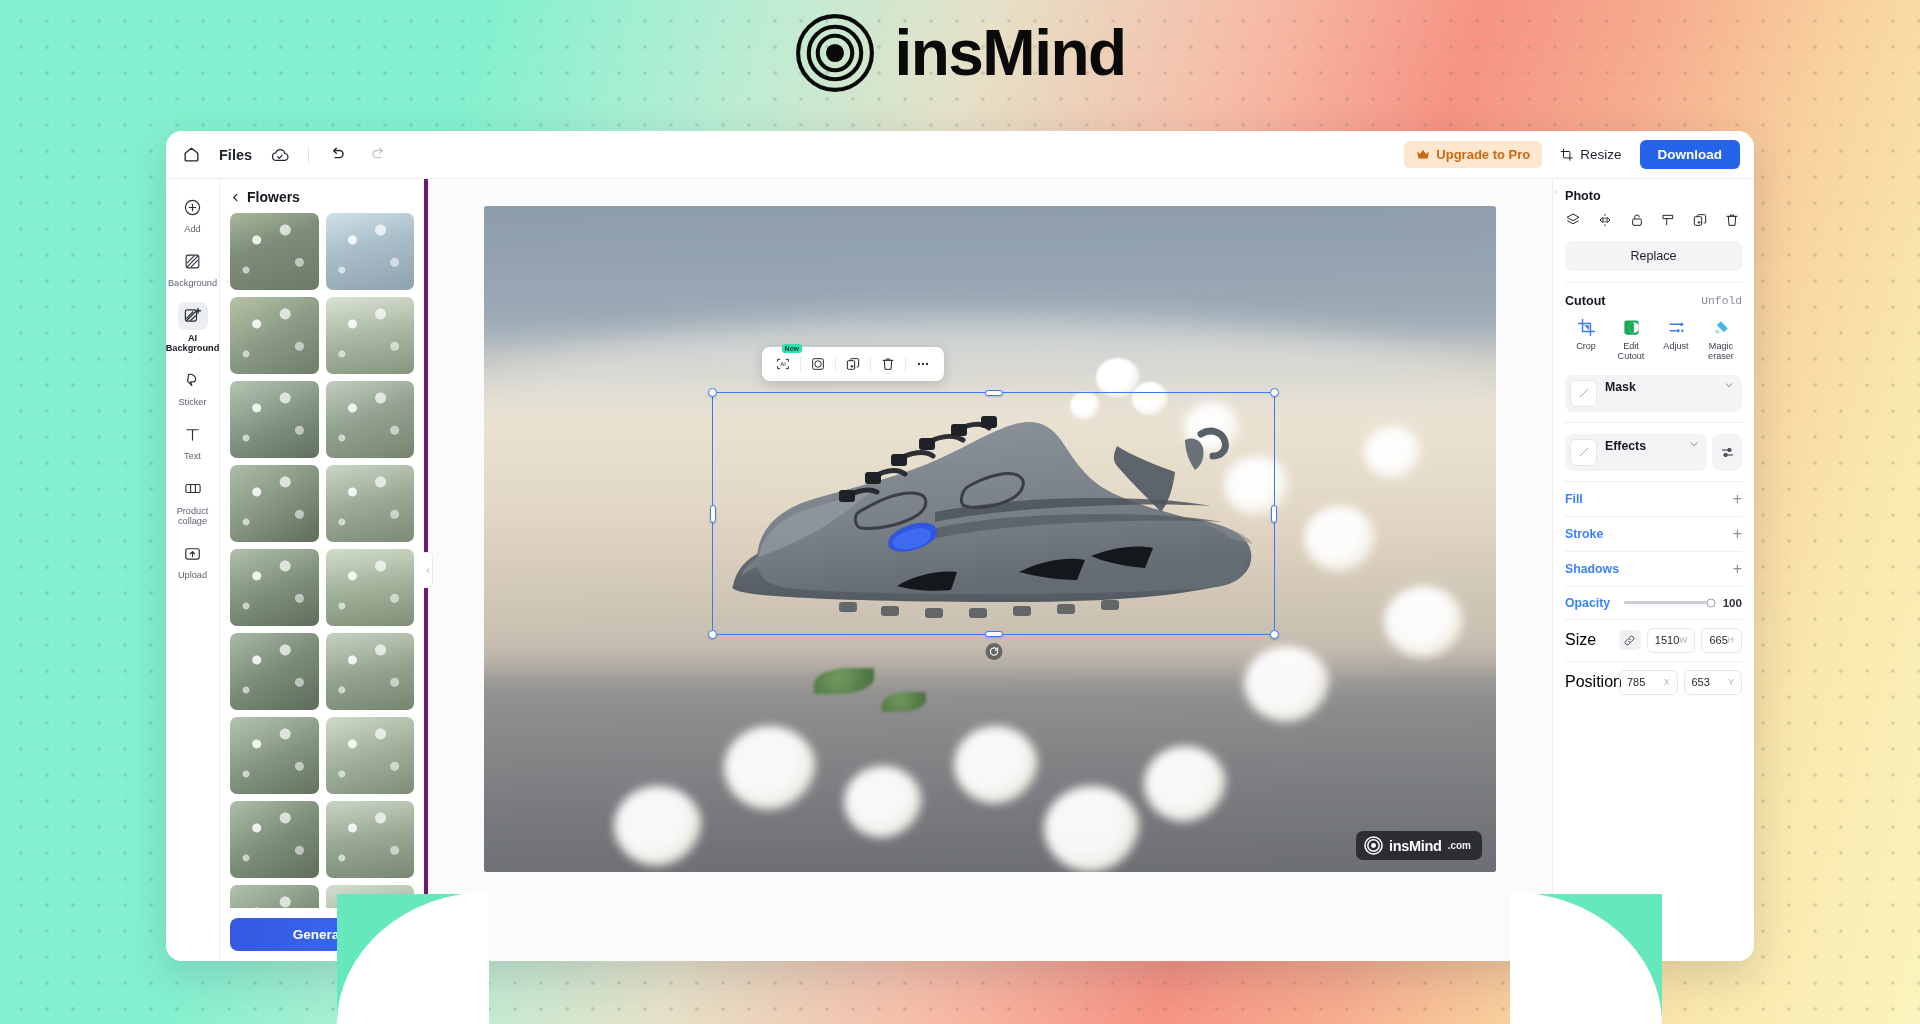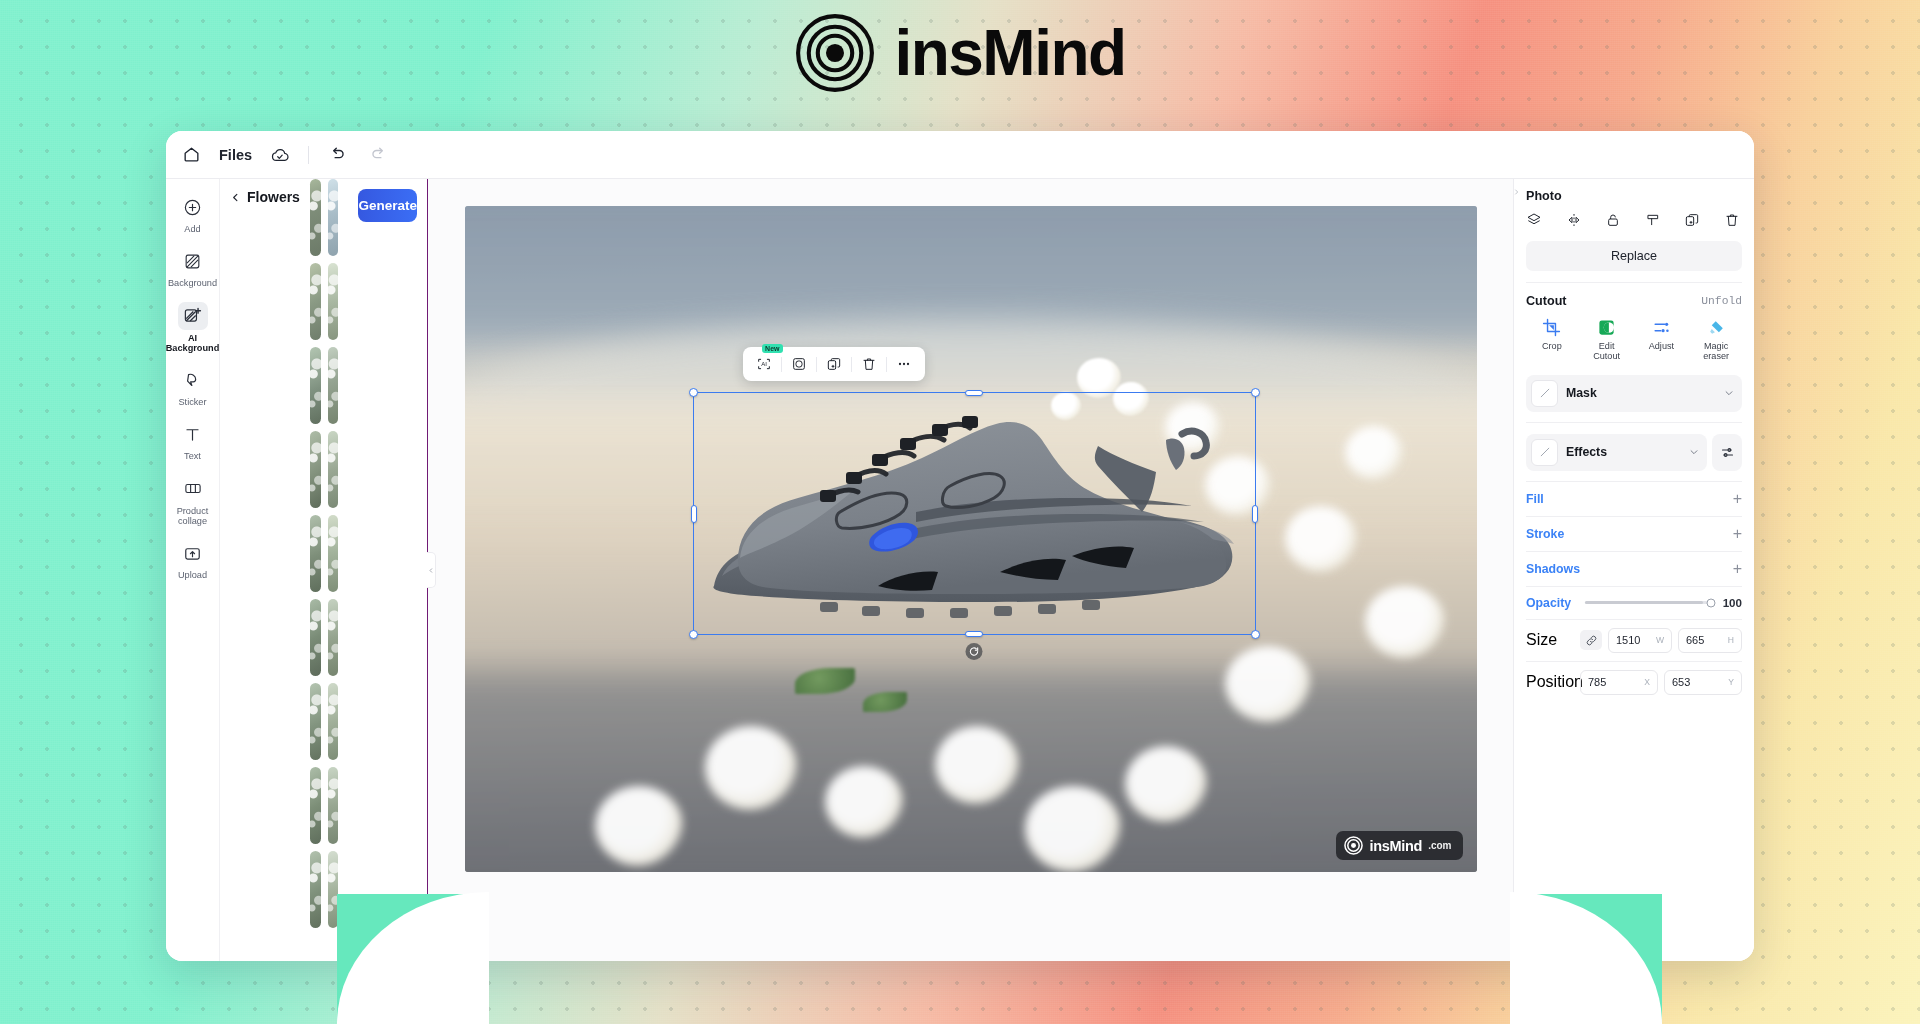--- a/index.html
+++ b/index.html
@@ -455,6 +455,26 @@
         </span>
       </div>
 
+      <div class="tb-right">
+        <div class="btn-upgrade">
+          <span>
+            <svg width="14" height="12" viewBox="0 0 24 20" fill="currentColor">
+                <path d="M2 4l4.6 4.4L12 1.6l5.4 6.8L22 4l-2 12H4z"></path>
+              </svg>
+          </span>
+          <span>Upgrade to Pro</span>
+        </div>
+        <div class="btn-resize">
+          <span>
+            <svg width="14" height="14" viewBox="0 0 24 24" fill="none" stroke="currentColor" stroke-width="1.7" stroke-linecap="round" stroke-linejoin="round">
+                <path d="M6 2v14a1 1 0 0 0 1 1h14"></path>
+                <path d="M2 6h14a1 1 0 0 1 1 1v14"></path>
+              </svg>
+          </span>
+          <span>Resize</span>
+        </div>
+        <div class="btn-download">Download</div>
+      </div>
     </div>
 
     <div id="wbody">

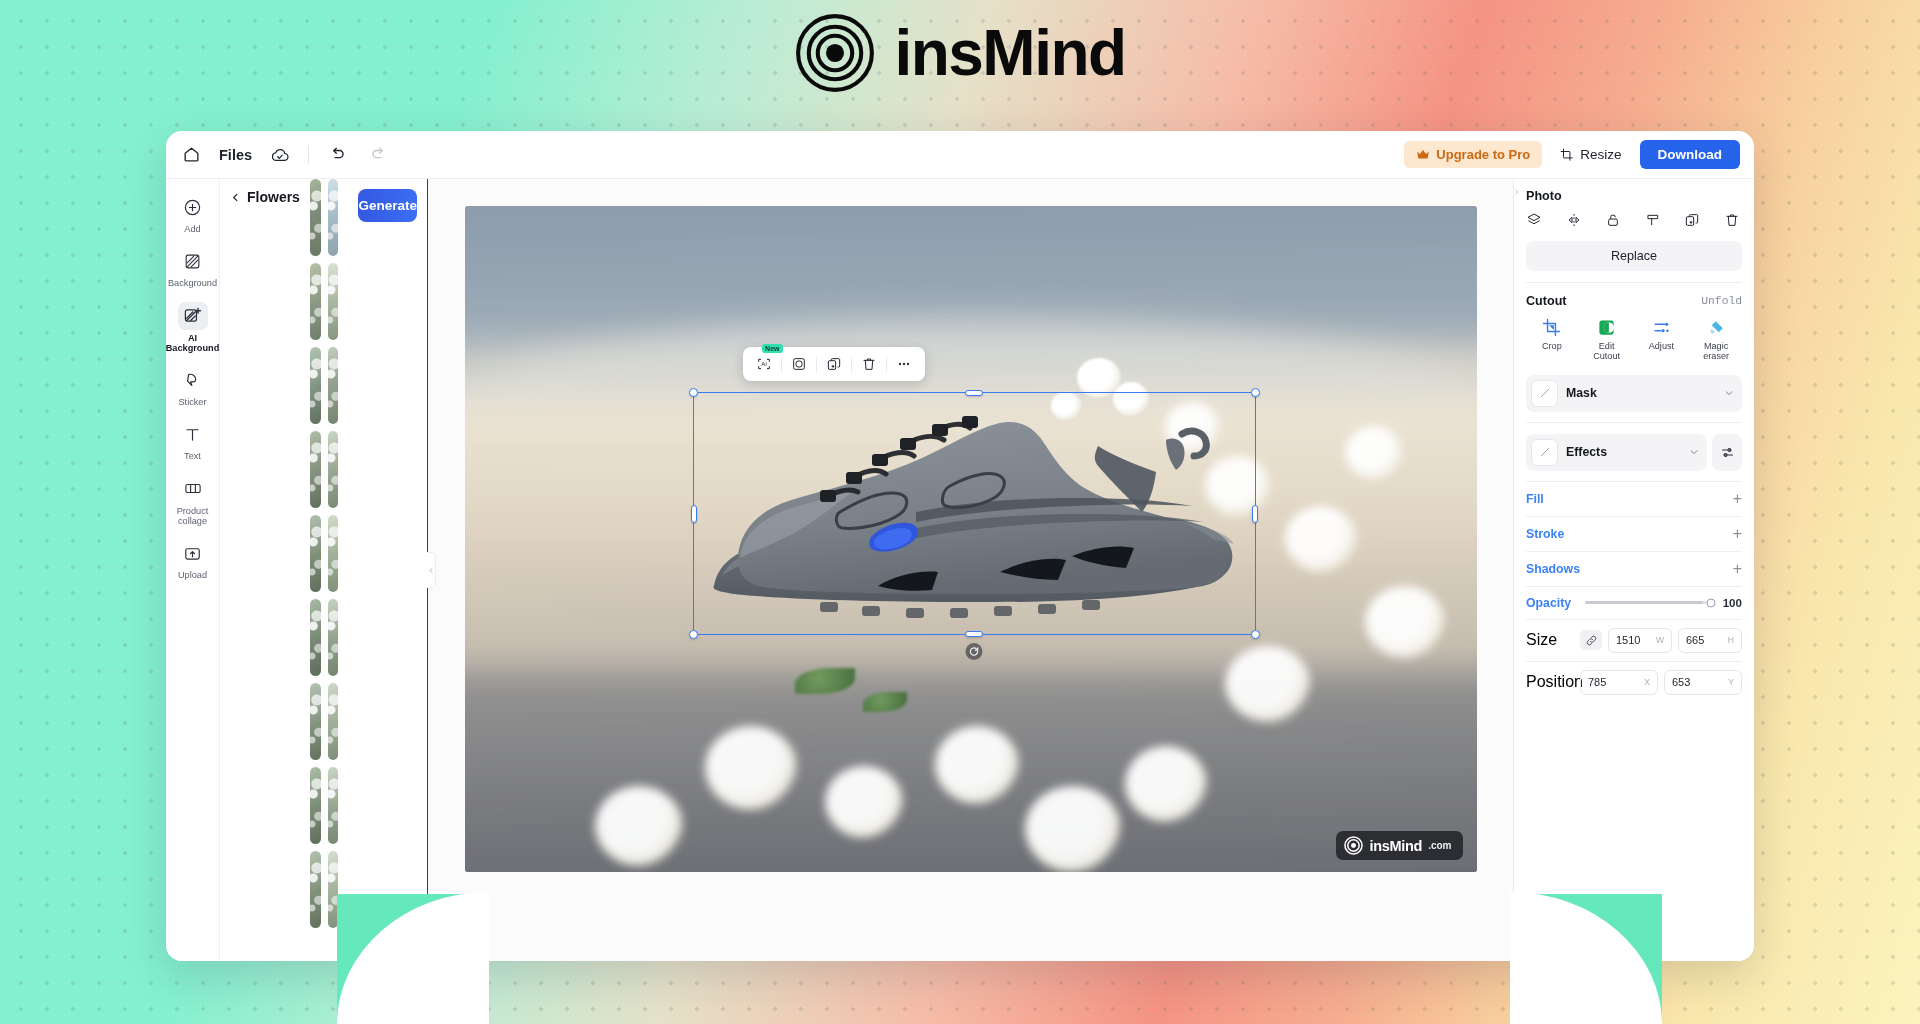--- a/index.html
+++ b/index.html
@@ -138,8 +138,8 @@
   #panel {
     width: 208px; flex: none;
     background: #fff;
-    border-right: 1px solid #701a75;
-    display: flex; flex-direction: row;
+    border-right: 4px solid #701a75;
+    display: flex; flex-direction: column;
     position: relative;
   }
   #panel-head {

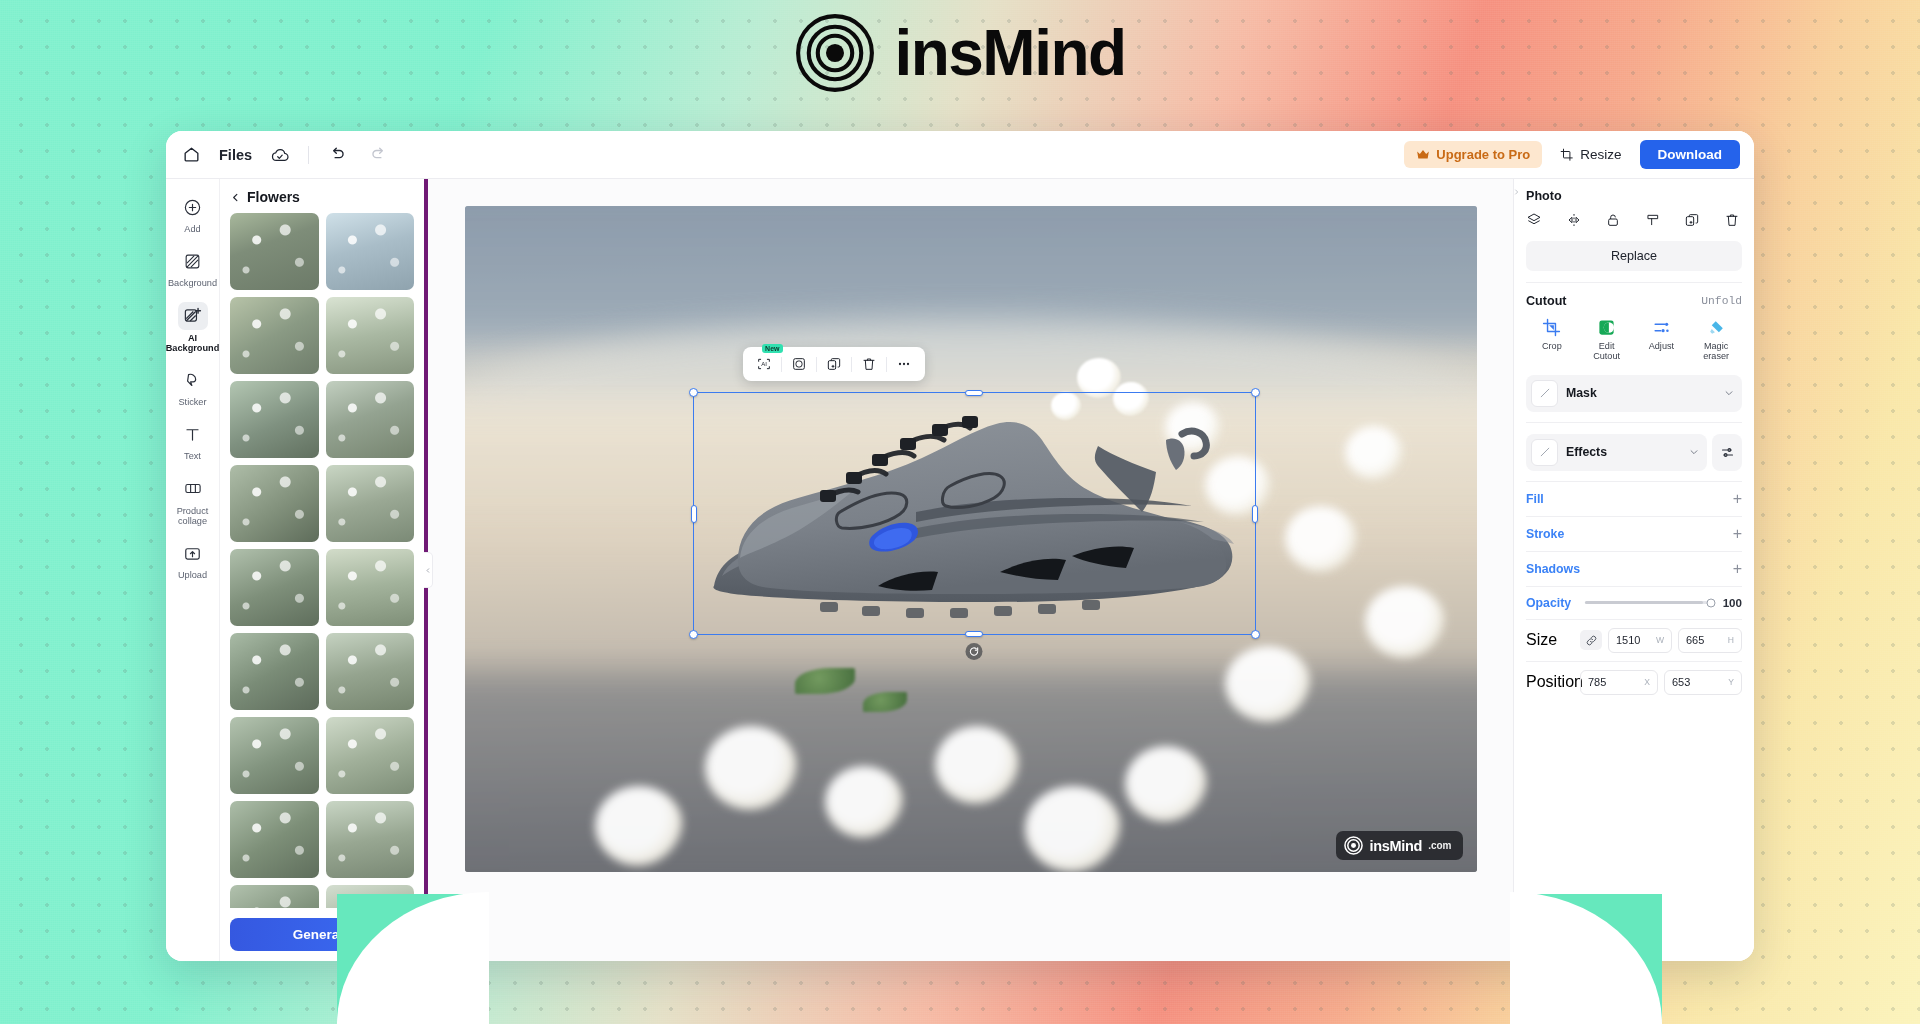--- a/index.html
+++ b/index.html
@@ -285,7 +285,7 @@
 
   
   #inspector {
-    width: 241px; flex: none;
+    width: 202px; flex: none;
     background: #fff;
     border-left: 1px solid #ececf0;
     padding: 10px 12px 0;

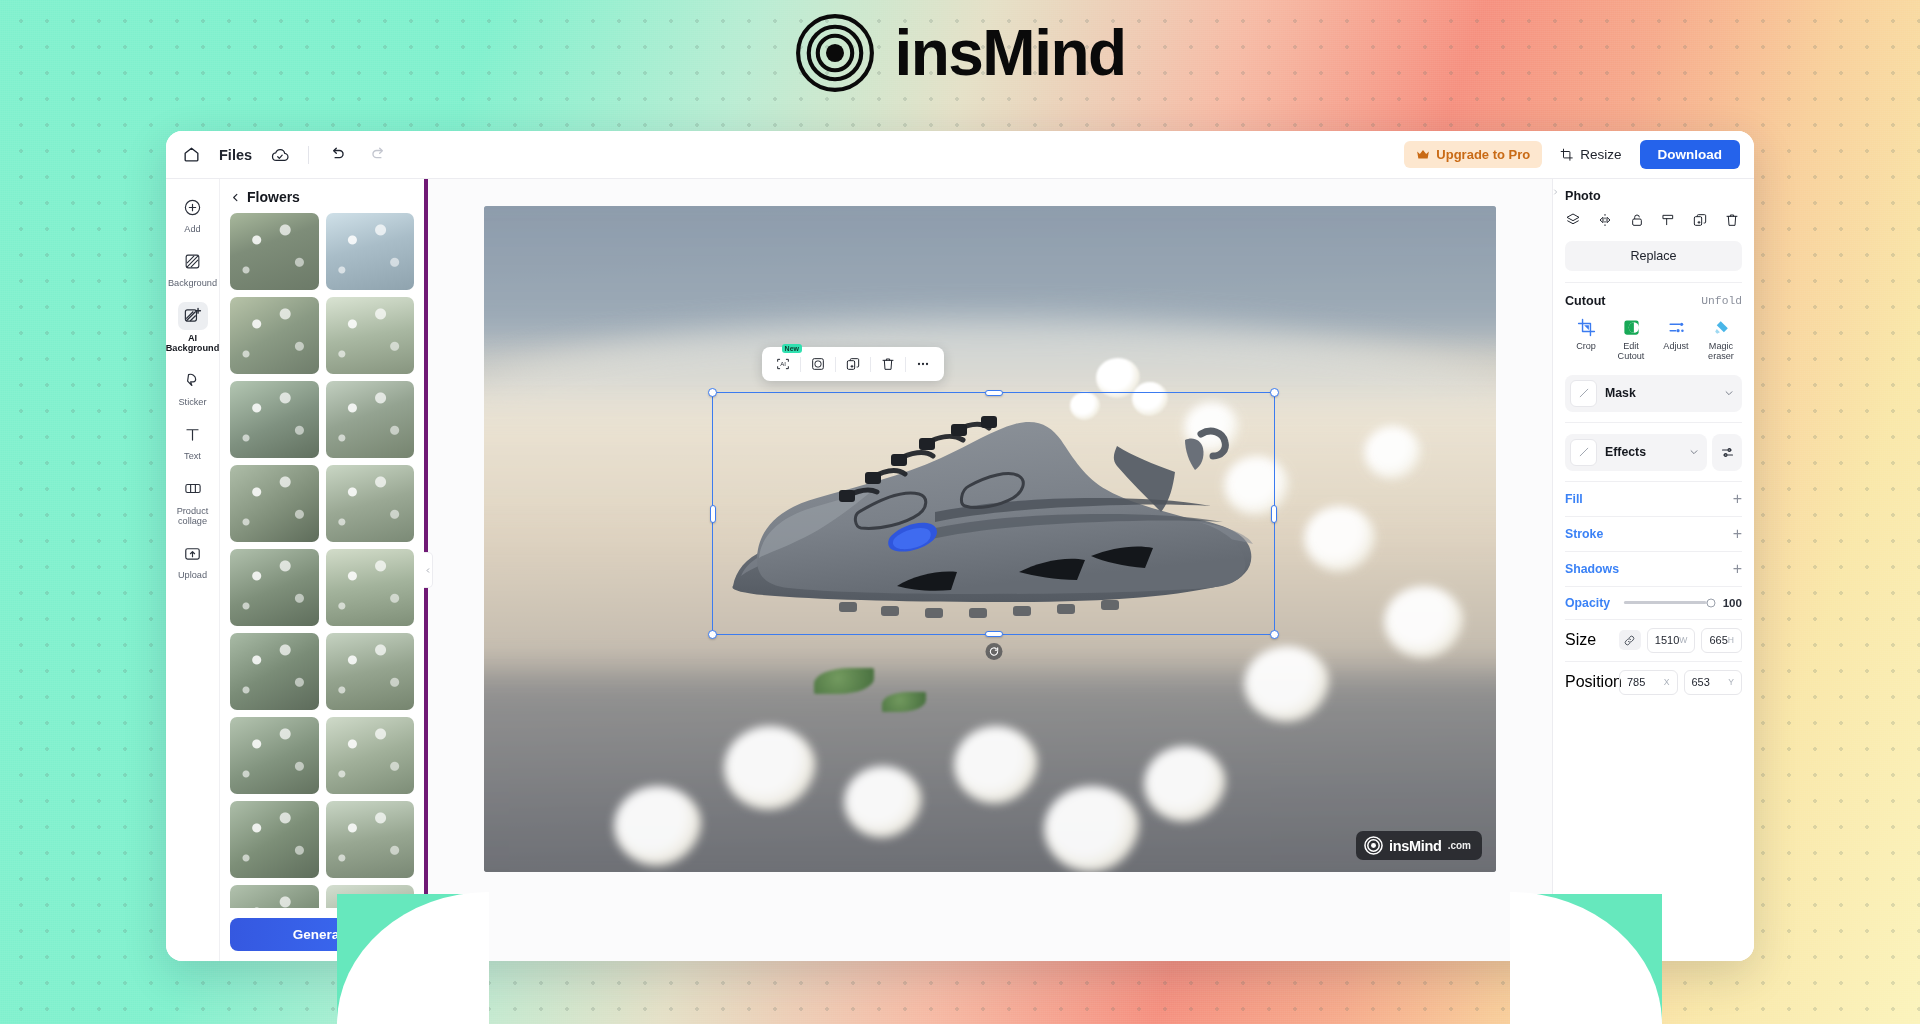--- a/index.html
+++ b/index.html
@@ -330,7 +330,7 @@
     display: flex; align-items: center; gap: 5px; margin-bottom: 10px;
   }
   .chip {
-    flex: 1; display: flex; align-items: center; gap: 8px;
+    flex: 1; display: flex; align-items: flex-start; gap: 8px;
     background: #f4f4f6; border-radius: 8px;
     padding: 5px 8px 5px 5px; cursor: pointer;
   }

